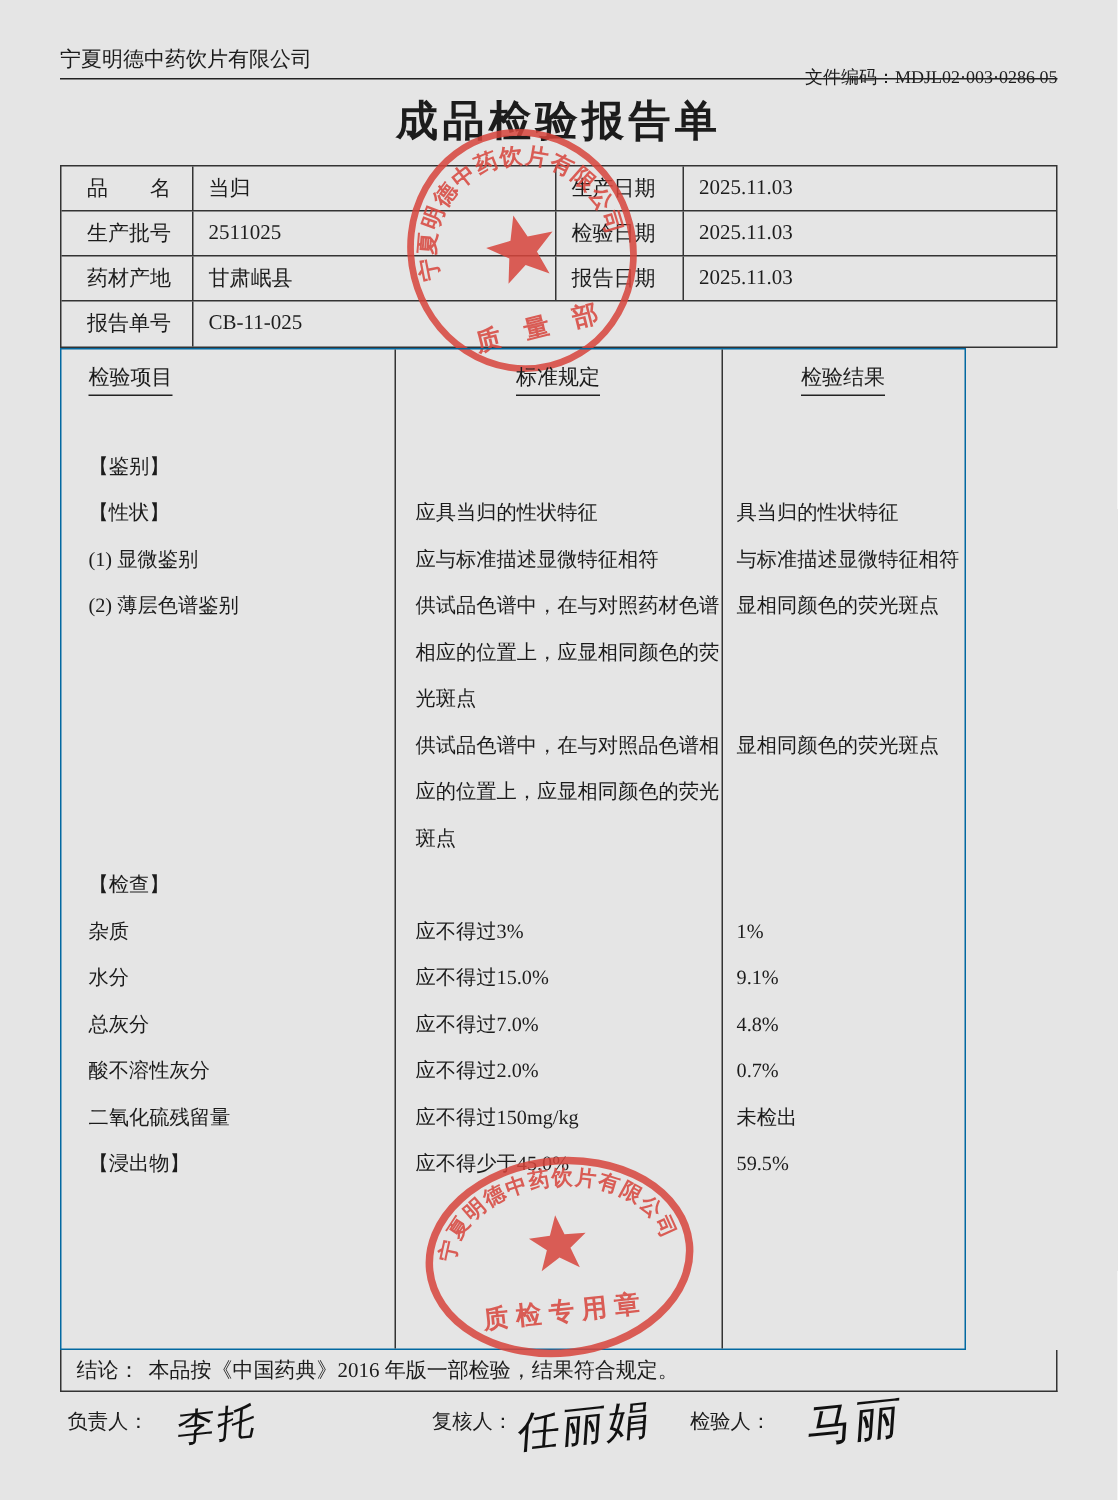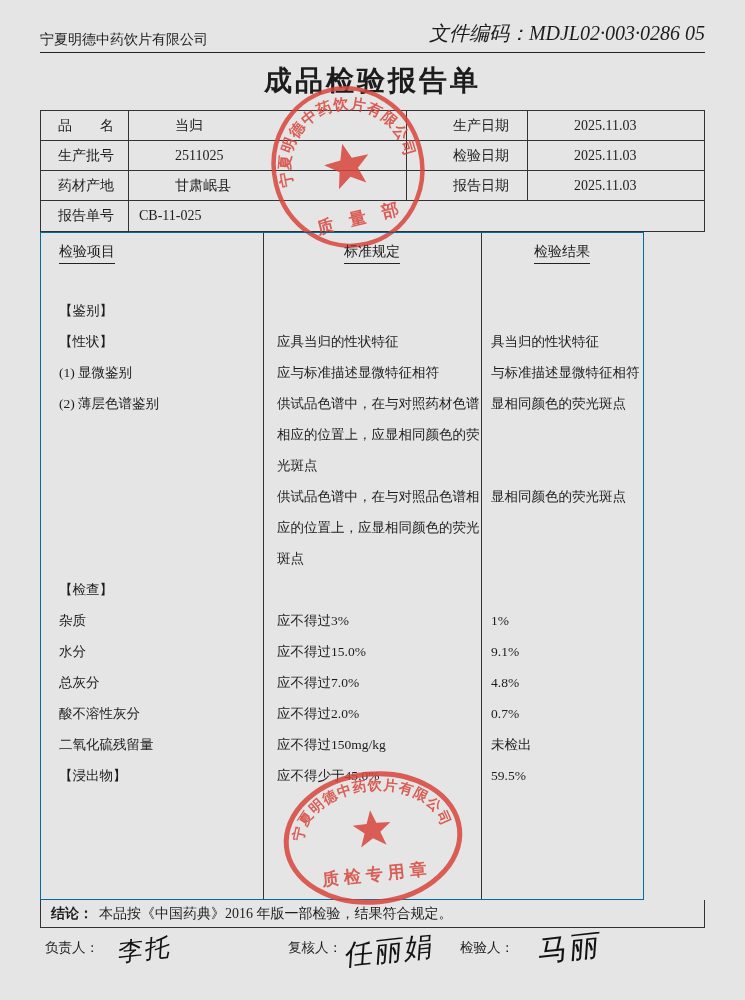--- a/index.html
+++ b/index.html
@@ -9,7 +9,7 @@
 
   
   .hdr-company { position:absolute; left:40px; top:31px; font-size:14px; }
-  .hdr-code { position:absolute; right:40px; top:20px; font-size:20px;font-style:italic; }
+  .hdr-code { position:absolute; right:40px; top:43px; font-size:12px; }
   .hdr-rule { position:absolute; left:40px; top:52px; width:665px; border-top:1.5px solid #222; }
 
   

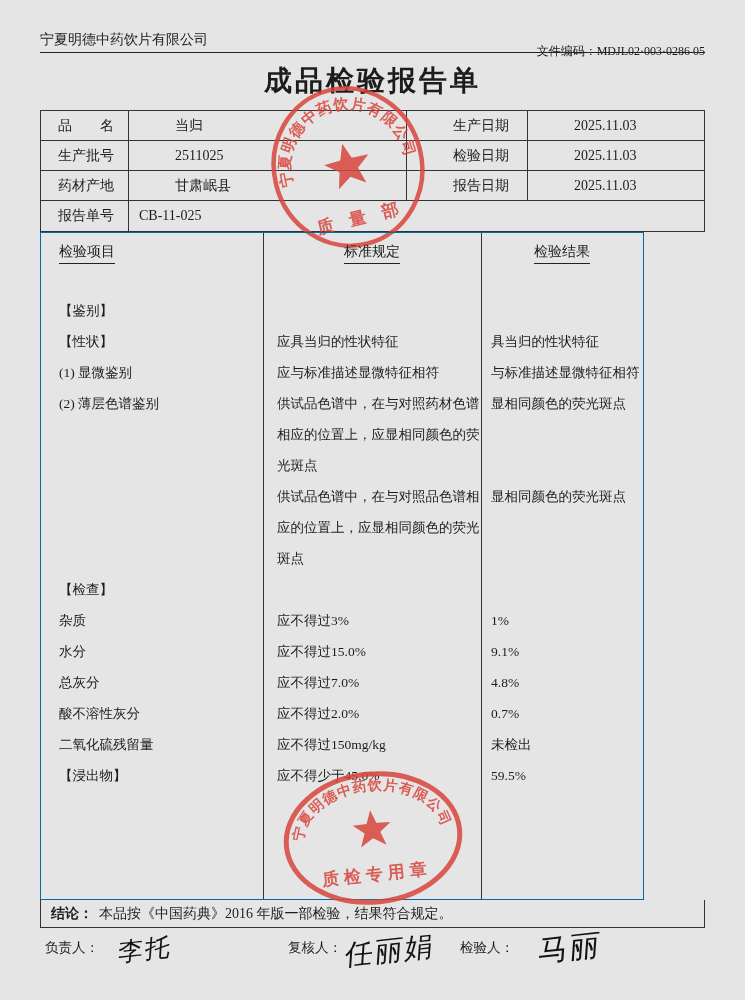--- a/index.html
+++ b/index.html
@@ -21,7 +21,7 @@
                 border:1px solid #333; font-size:14px; }
   .info-row { display:grid; height:30px; border-bottom:1px solid #333; }
   .info-row:last-child { border-bottom:none; }
-  .info-row.cols4 { grid-template-columns:88px 242px 85px 1fr;gap:36px; }
+  .info-row.cols4 { grid-template-columns:88px 242px 85px 1fr; }
   .info-row.cols2 { grid-template-columns:88px 1fr; }
   .info-cell { display:flex; align-items:center; padding-left:10px; border-right:1px solid #333; }
   .info-cell:last-child { border-right:none; }

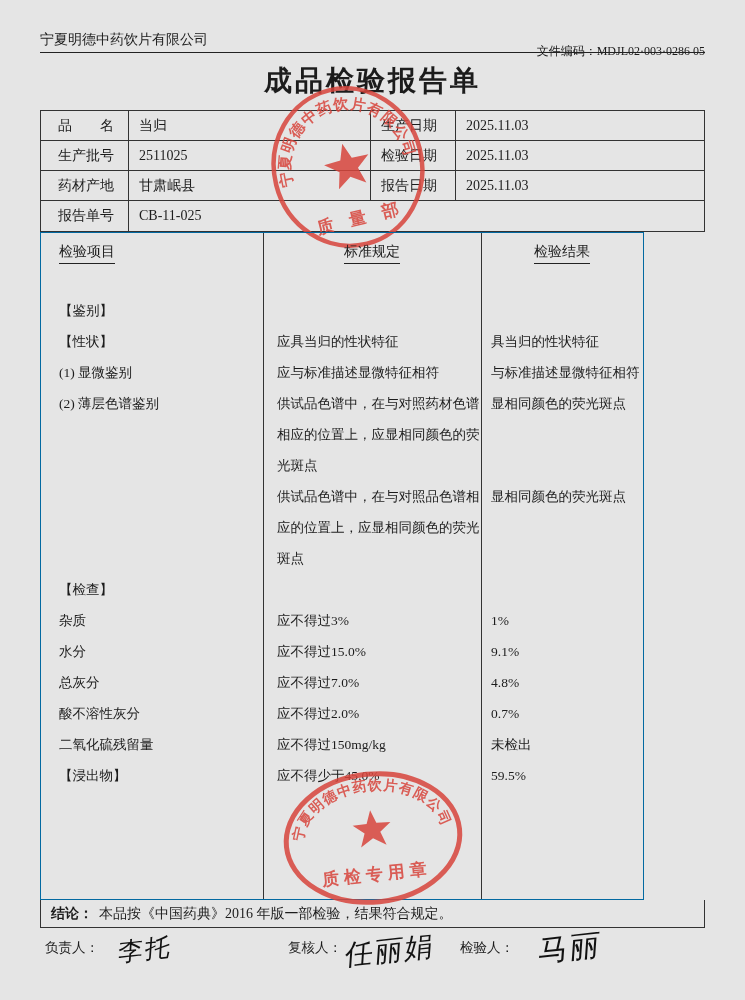--- a/index.html
+++ b/index.html
@@ -52,7 +52,7 @@
   .conclusion { position:absolute; left:40px; top:900px; width:665px; height:28px;
                 border:1px solid #333; border-top:none; display:flex; align-items:center;
                 padding-left:10px; font-size:14px; }
-  .conclusion .c-label { font-weight:bold; margin-right:6px; }
+  .conclusion .c-label { font-weight:normal; margin-right:6px; }
 
   
   .sig-label { position:absolute; font-size:13.5px; }

